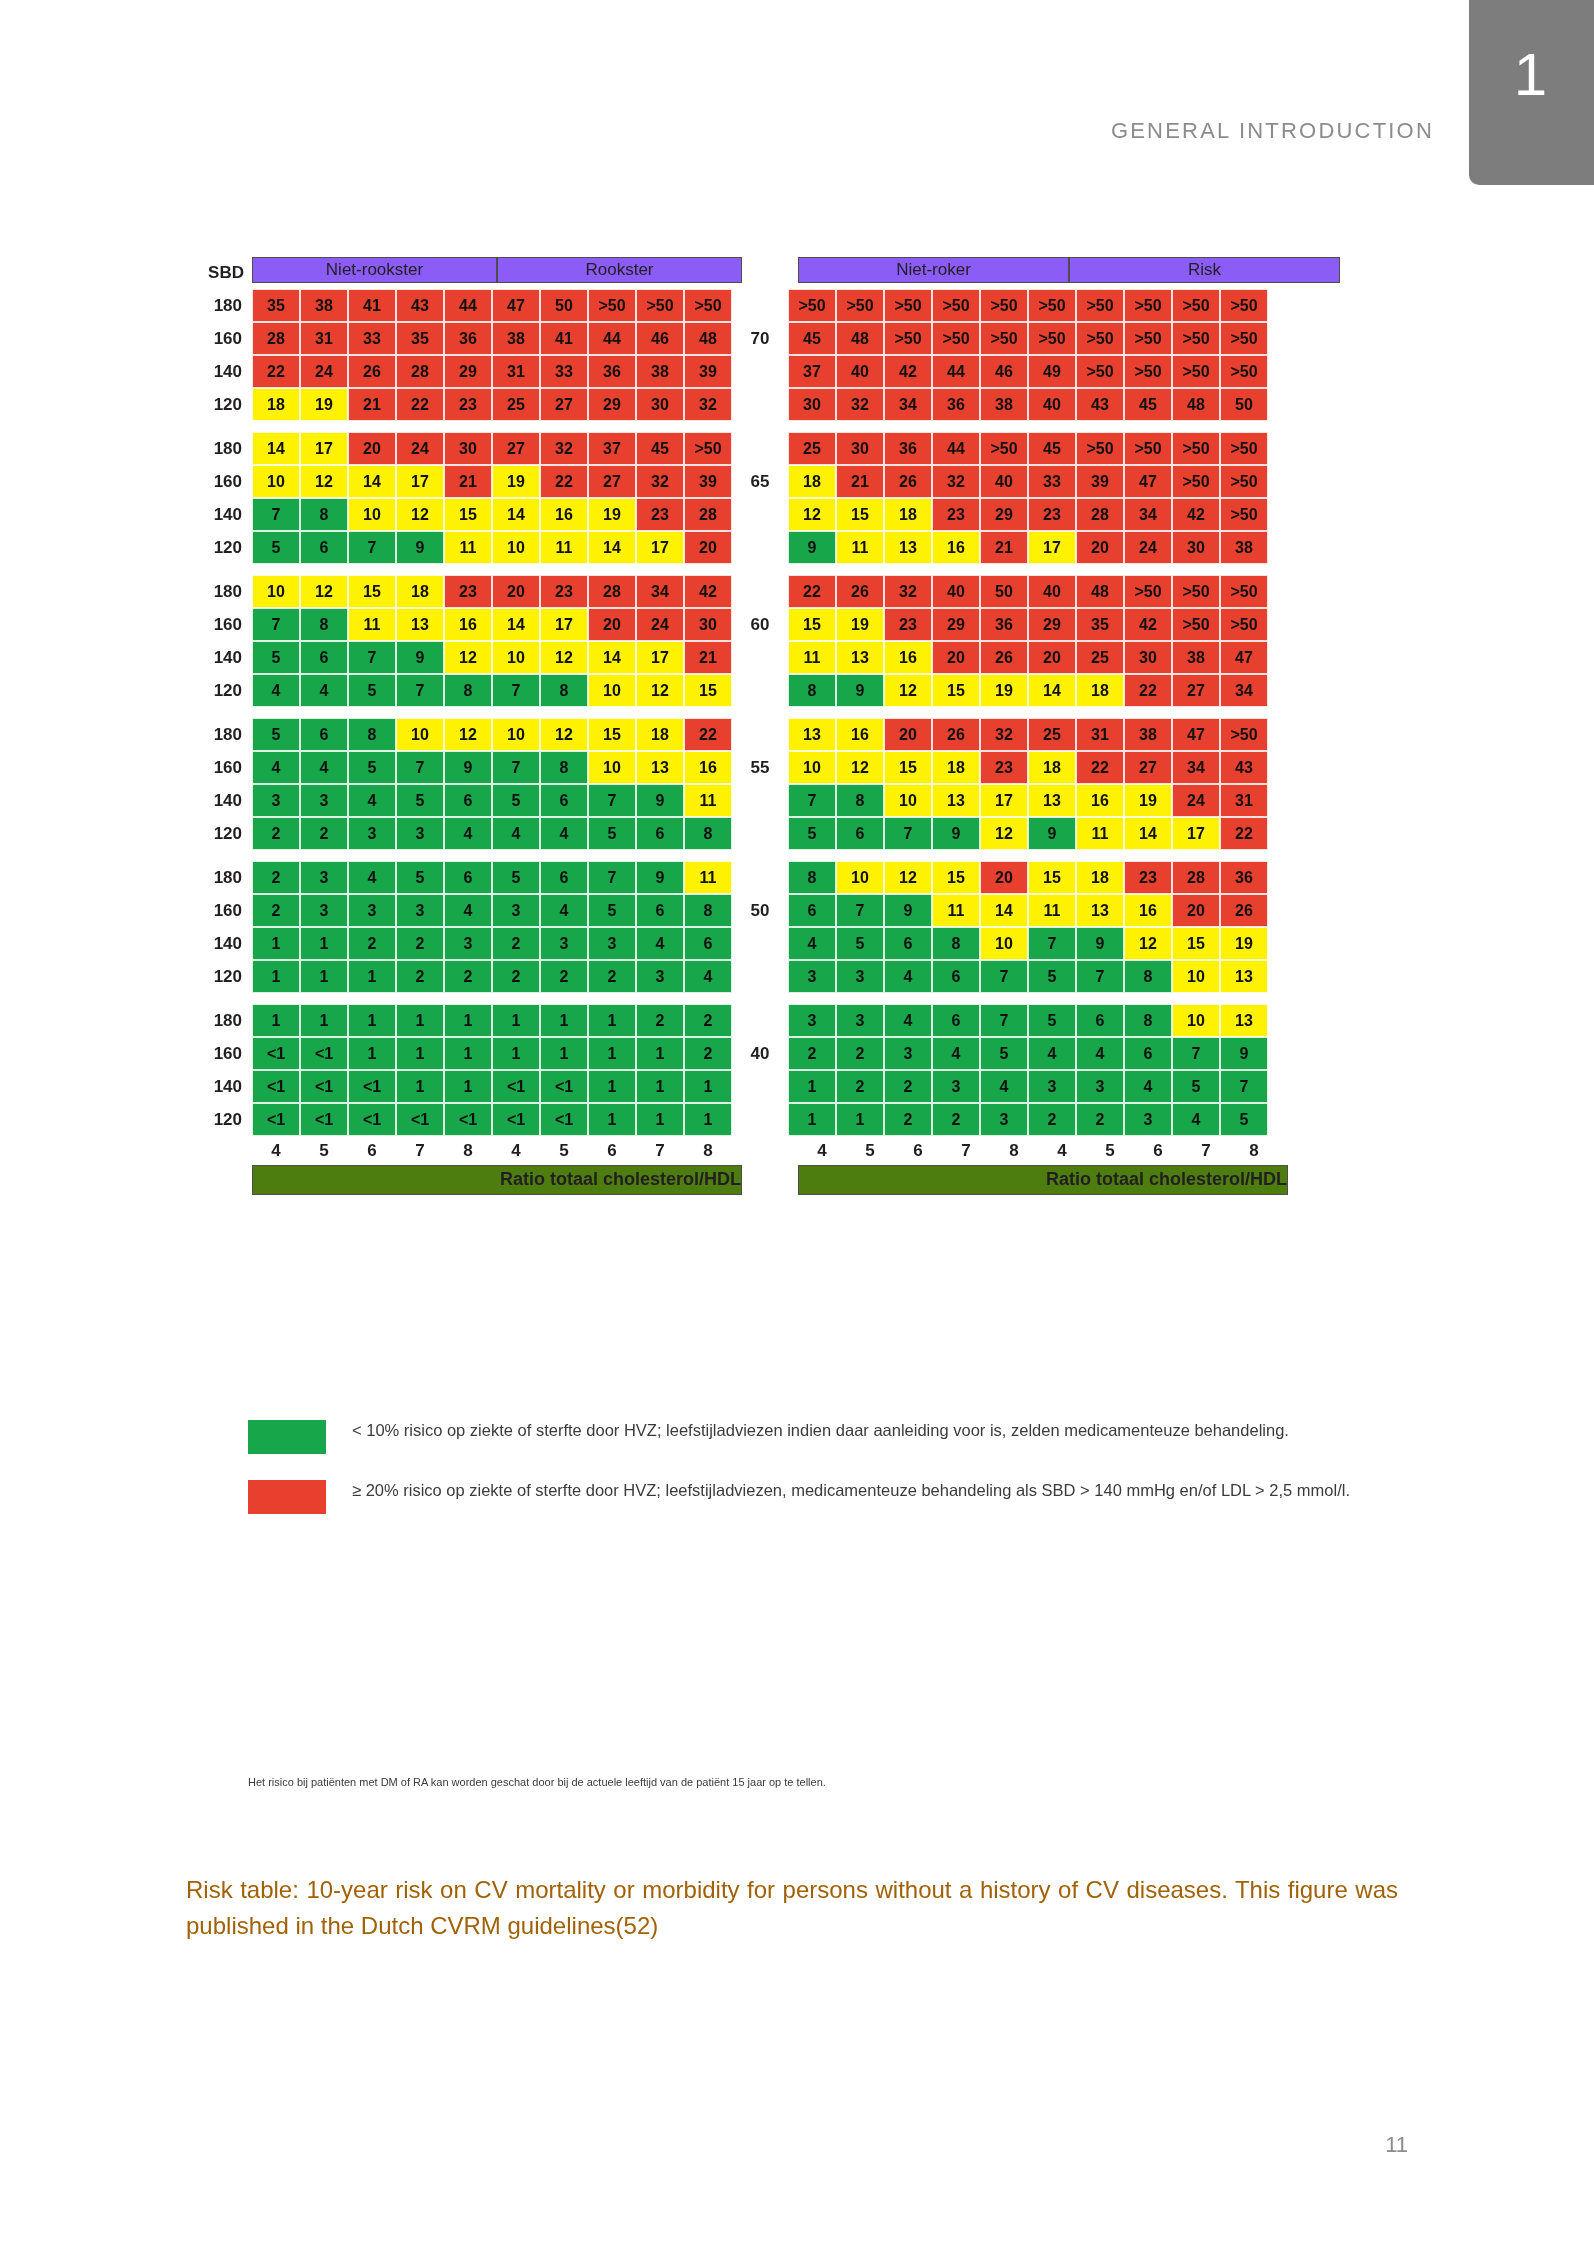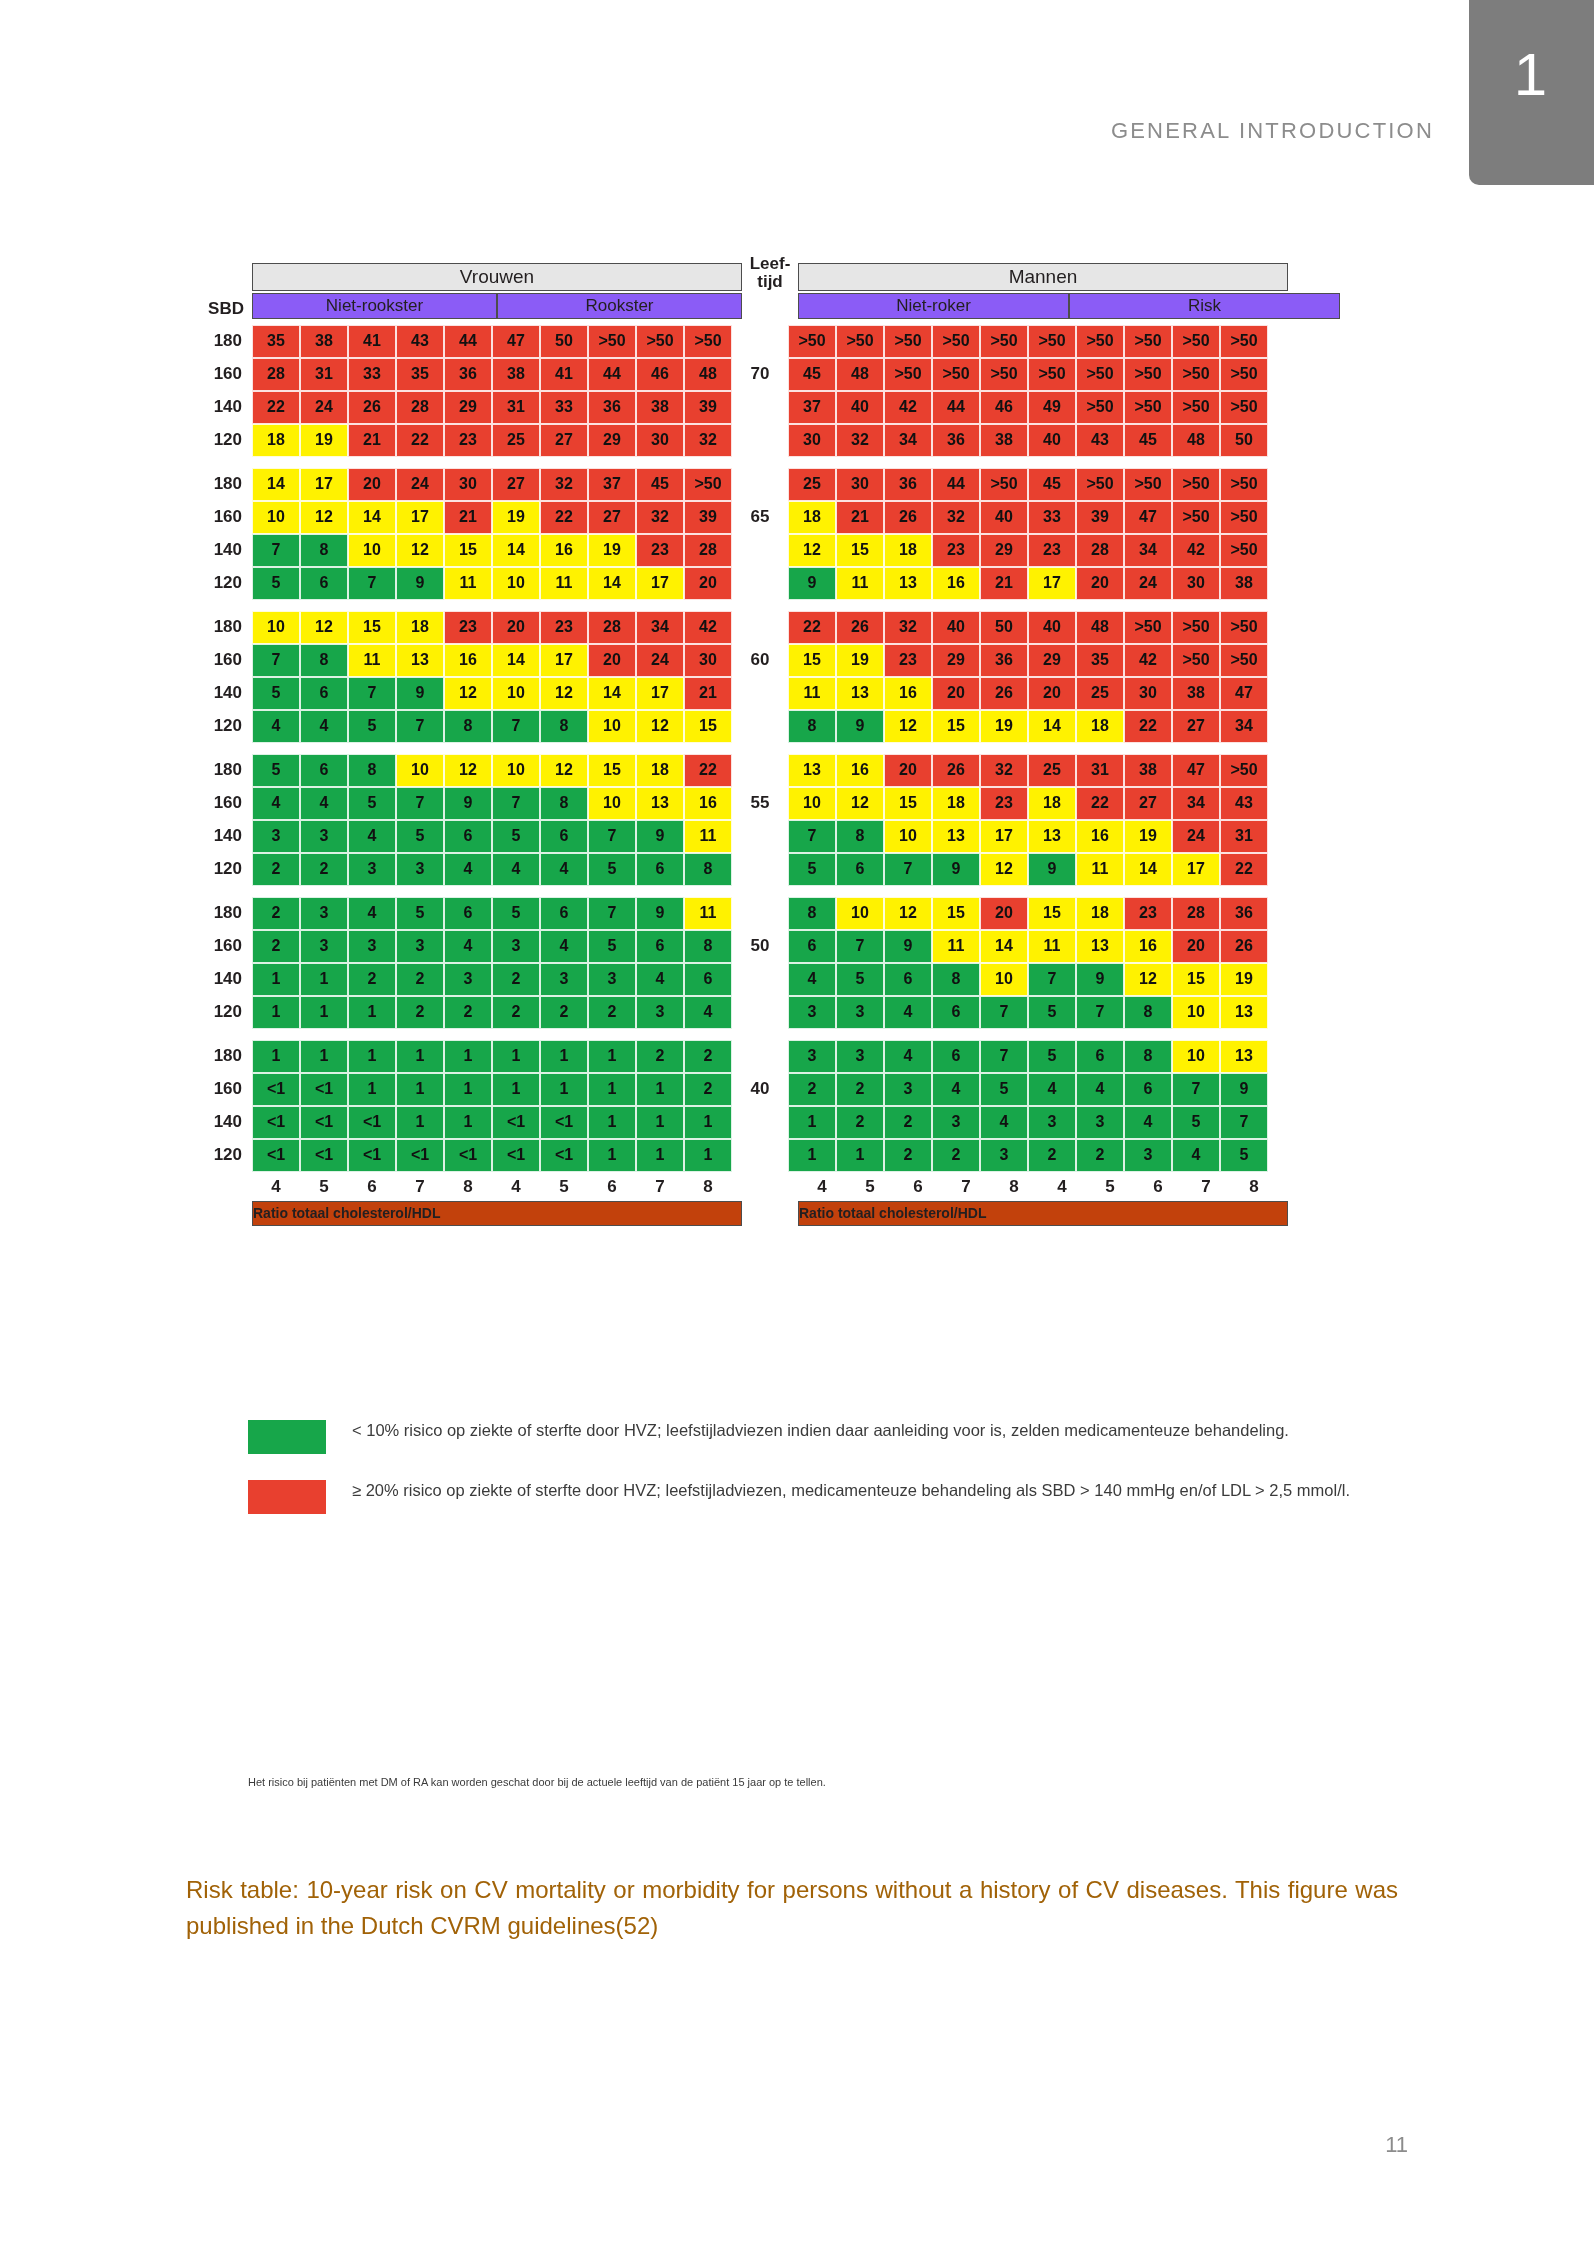--- a/index.html
+++ b/index.html
@@ -148,19 +148,6 @@
 
 <div class="figure">
 
-  <div class="toprow">
-    <div class="leftlab"></div>
-    <div class="panel" style="width:490px;">
-      <div class="panel-title">Vrouwen</div>
-    </div>
-    <div class="midlab">
-      <span>Leef-</span><br>
-      <span>tijd</span>
-    </div>
-    <div class="panel" style="width:490px;">
-      <div class="panel-title">Mannen</div>
-    </div>
-  </div>
 
   <div class="toprow" style="margin-top:2px;">
     <div class="leftlab">SBD</div>

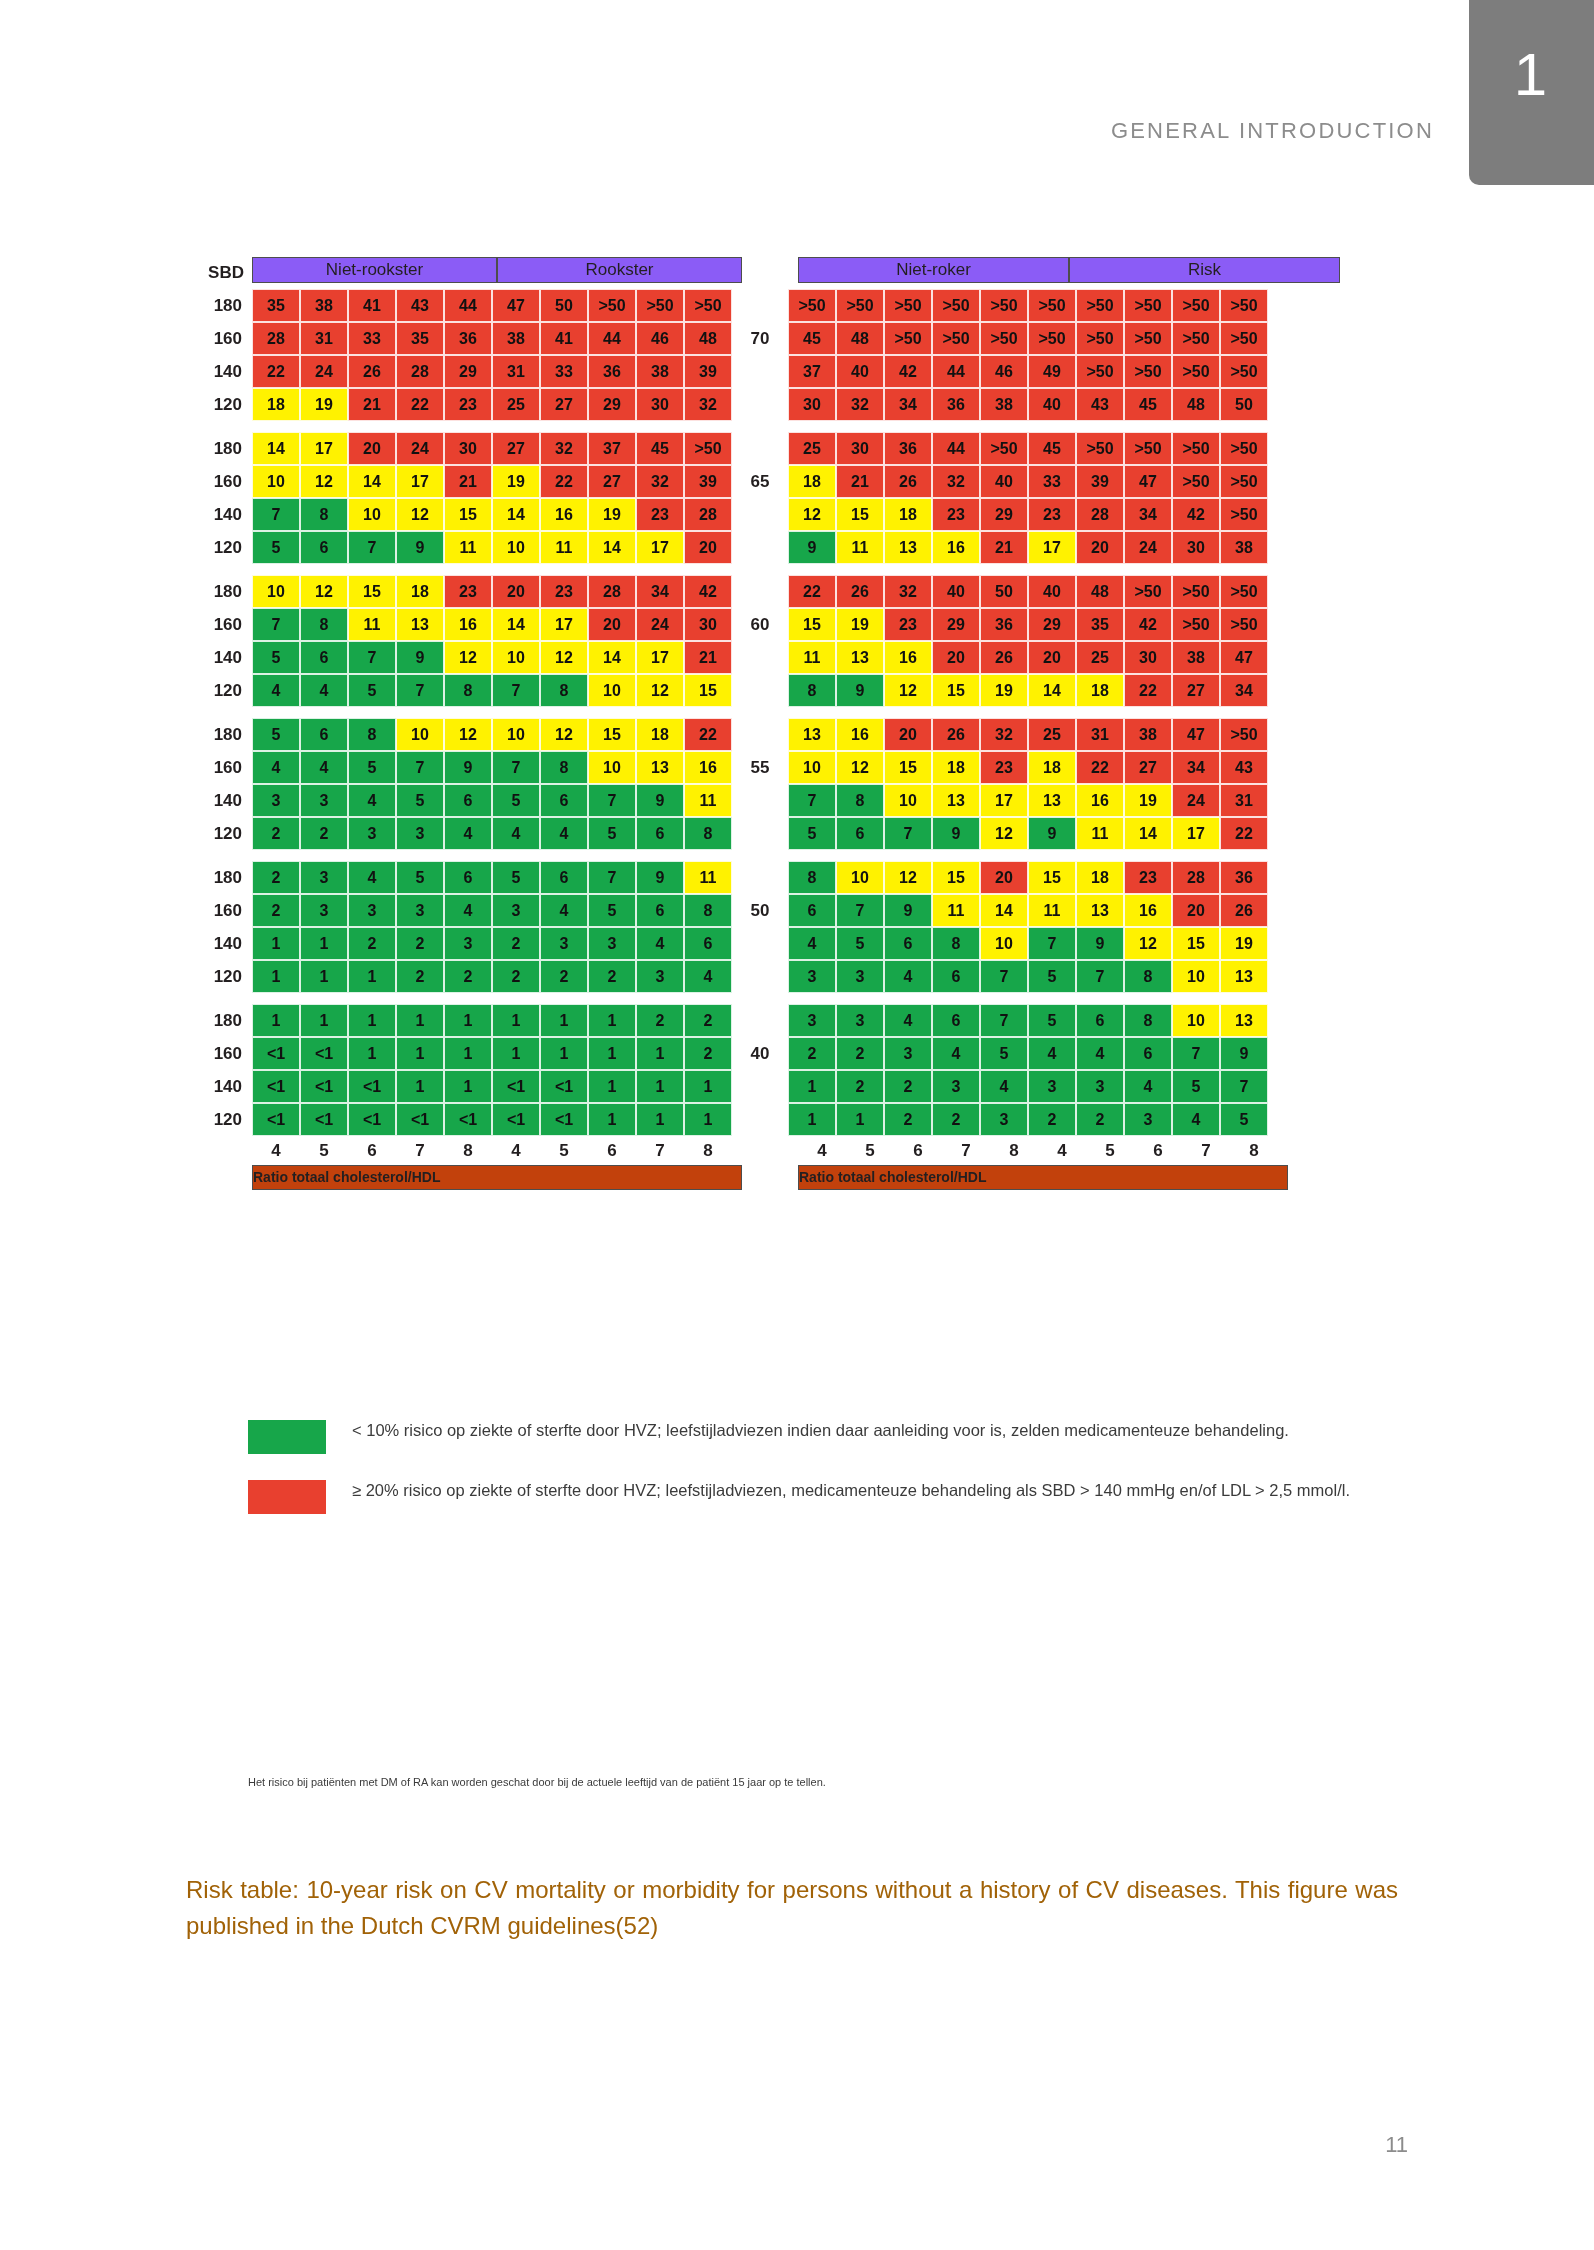--- a/index.html
+++ b/index.html
@@ -102,9 +102,9 @@
   }
   .ratio-bar{
     border:1px solid #4d4d4d;
-    background:#c2410c;
-    text-align:left;
-    font-size:14px;
+    background:#4d7c0f;
+    text-align:right;
+    font-size:18px;
     font-weight:bold;
     padding:3px 0 4px 0;
     margin-top:4px;

